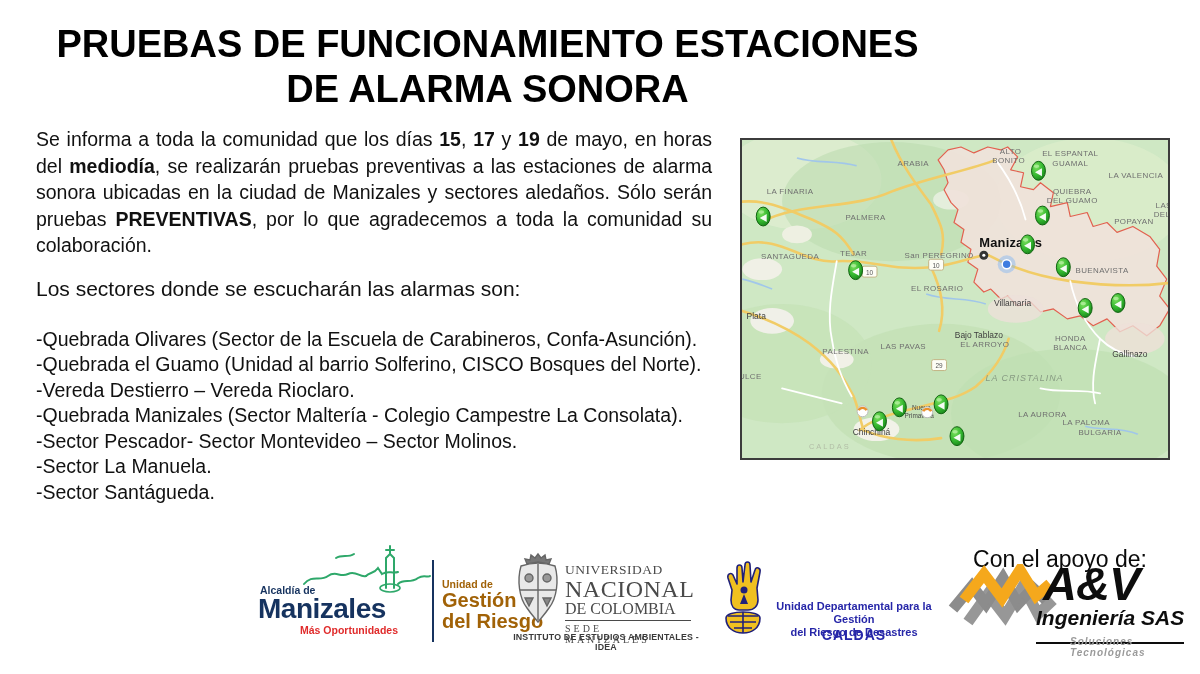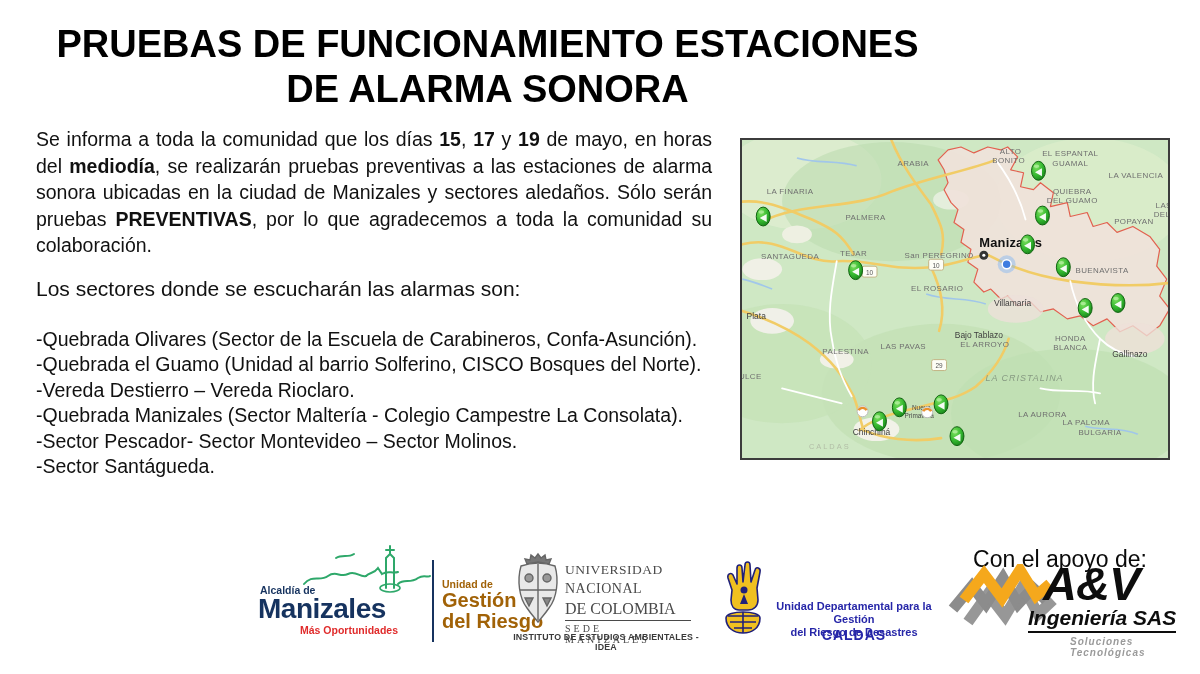--- a/index.html
+++ b/index.html
@@ -78,6 +78,7 @@
         <div>-Vereda Destierro – Vereda Rioclaro.</div>
         <div>-Quebrada Manizales (Sector Maltería - Colegio Campestre La Consolata).</div>
         <div>-Sector Pescador- Sector Montevideo – Sector Molinos.</div>
+        <div>-Sector La Manuela.</div>
         <div>-Sector Santágueda.</div>
       </div>
   </div>

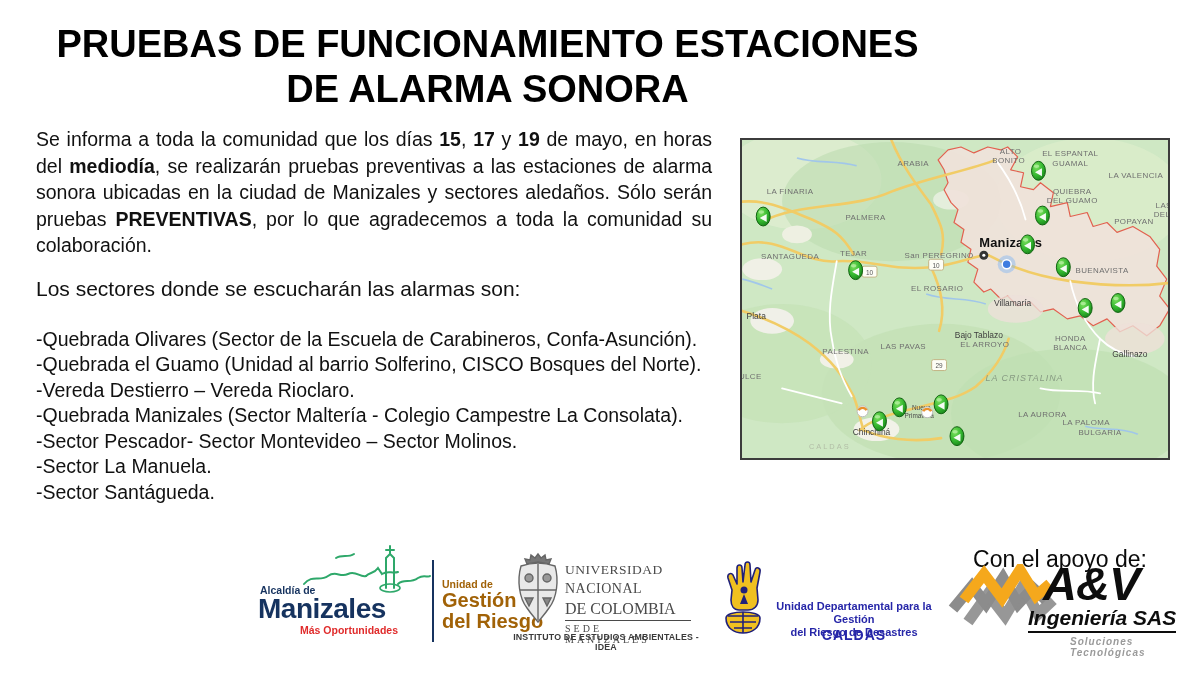--- a/index.html
+++ b/index.html
@@ -45,7 +45,7 @@
   .logo-unal { position:absolute; left:513px; top:550px; width:180px; height:96px; color:#4a4a4a; }
   .unal-text { position:absolute; left:52px; top:12px; width:126px; font-family:"Liberation Serif", serif; }
   .unal-l1 { font-size:13.5px; letter-spacing:.5px; }
-  .unal-l2 { font-size:14px; letter-spacing:.5px; line-height:22px; }
+  .unal-l2 { font-size:24px; letter-spacing:.5px; line-height:22px; }
   .unal-l3 { font-size:16px; border-bottom:1px solid #4a4a4a; padding-bottom:2px; }
   .unal-l4 { font-size:10px; letter-spacing:3px; padding-top:2px; }
   .unal-l5 { position:absolute; left:-2px; top:82px; width:190px; font-size:8.8px; font-weight:bold; text-align:center; letter-spacing:.2px; color:#3a3a3a; }

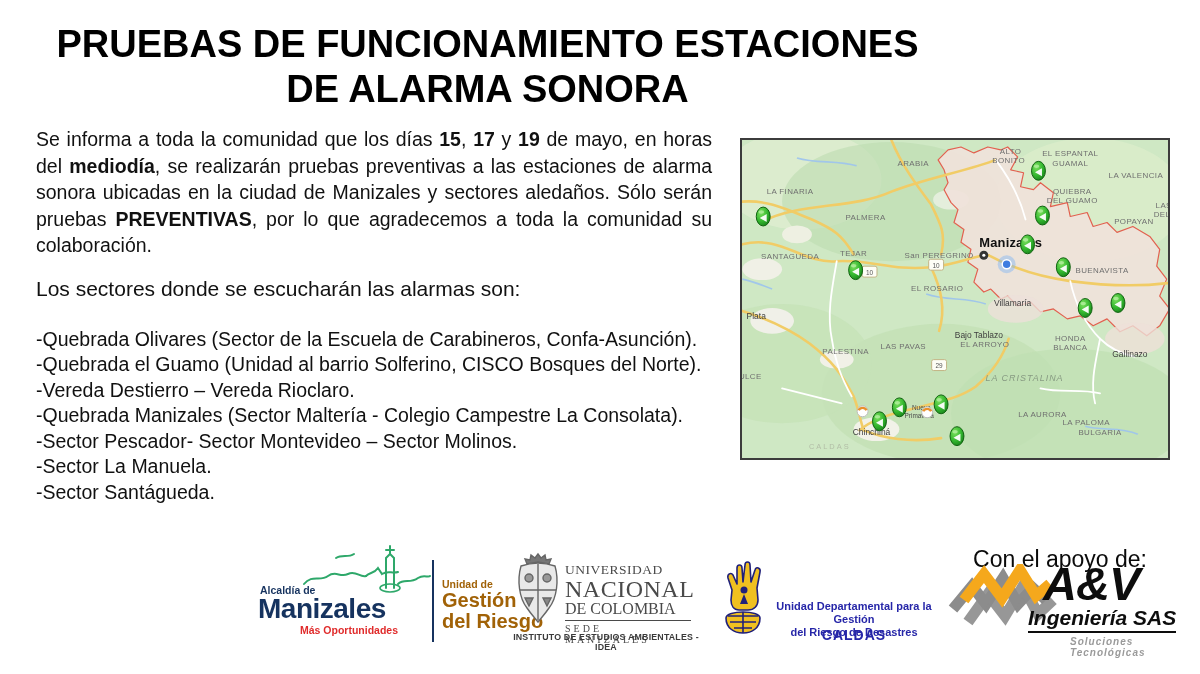--- a/index.html
+++ b/index.html
@@ -56,7 +56,7 @@
   .support { position:absolute; left:955px; top:526px; width:210px; text-align:center; font-size:23px; color:#0a0a0a;margin-top:20px; }
   .logo-av { position:absolute; left:948px; top:556px; width:240px; height:100px; }
   .av-name { position:absolute; left:95px; top:0px; font-size:47px; font-weight:bold; font-style:italic; color:#0d0d0d; letter-spacing:-1px; }
-  .av-sub { position:absolute; left:80px; top:50px; font-size:21px; font-weight:bold; font-style:italic; color:#0d0d0d; border-bottom:2.5px solid #0d0d0d; padding-bottom:1px; }
+  .av-sub { position:absolute; left:88px; top:50px; font-size:21px; font-weight:bold; font-style:italic; color:#0d0d0d; border-bottom:2.5px solid #0d0d0d; padding-bottom:12px; }
   .av-tag { position:absolute; left:122px; top:80px; font-size:10px; font-style:italic; font-weight:bold; color:#9a9a9a; letter-spacing:1px; }
 </style>
 </head>

